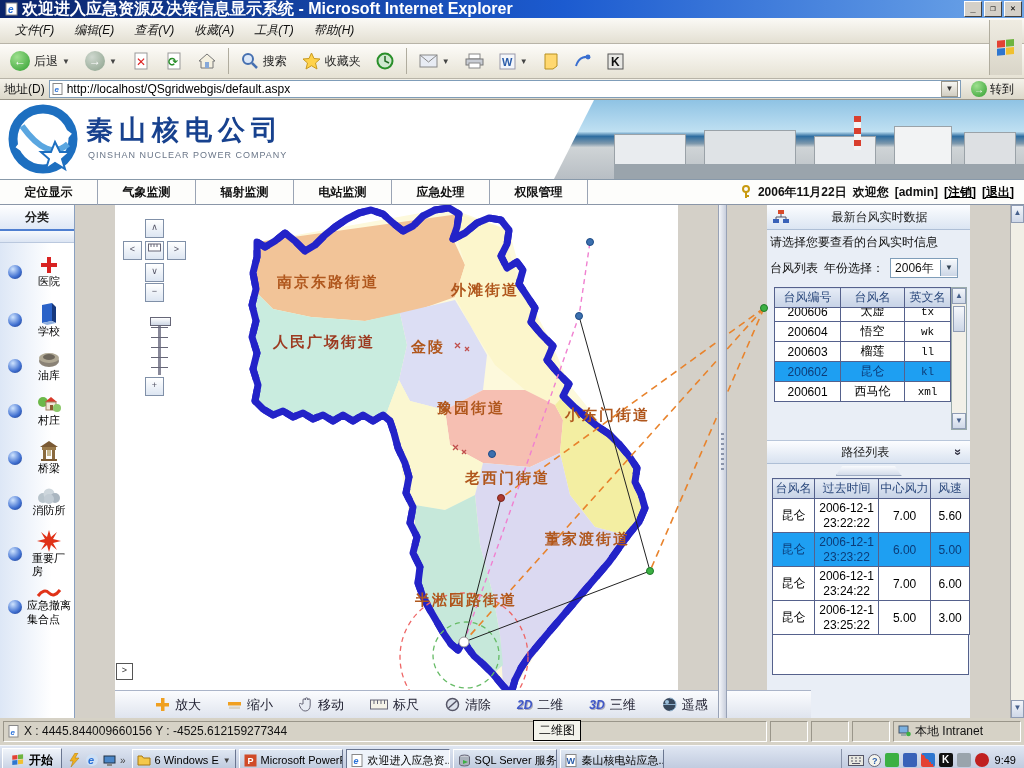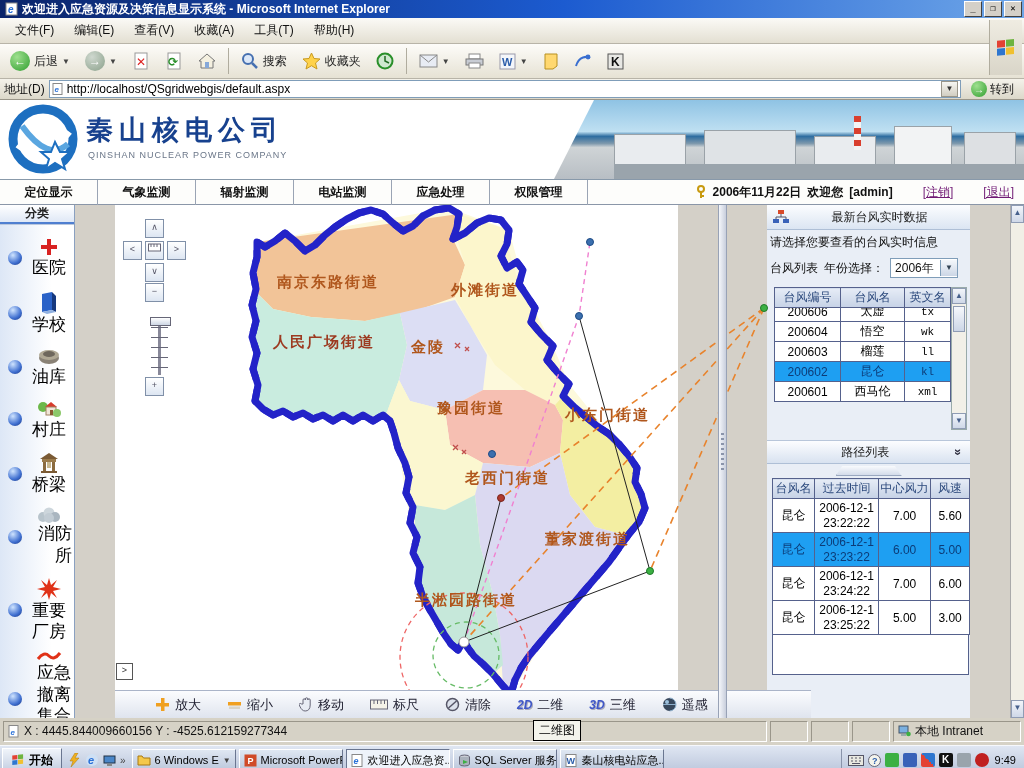--- a/index.html
+++ b/index.html
@@ -10,7 +10,7 @@
   .titlebar{height:18px;background:linear-gradient(90deg,#0a246a,#1c5bd0 55%,#6ea6e8);
             display:flex;align-items:center;padding:0 2px;color:#fff;}
   .titlebar .ticon{width:14px;height:14px;margin:0 3px;}
-  .ttext{font-weight:bold;font-size:12px;flex:1;white-space:nowrap;overflow:hidden;}
+  .ttext{font-weight:bold;font-size:16px;flex:1;white-space:nowrap;overflow:hidden;}
   .winbtns{display:flex;gap:2px;}
   .wbtn{width:16px;height:14px;background:#d4d0c8;border:1px solid;border-color:#fff #404040 #404040 #fff;
         color:#000;font-size:9px;line-height:12px;text-align:center;font-family:"DejaVu Sans Mono",monospace;}

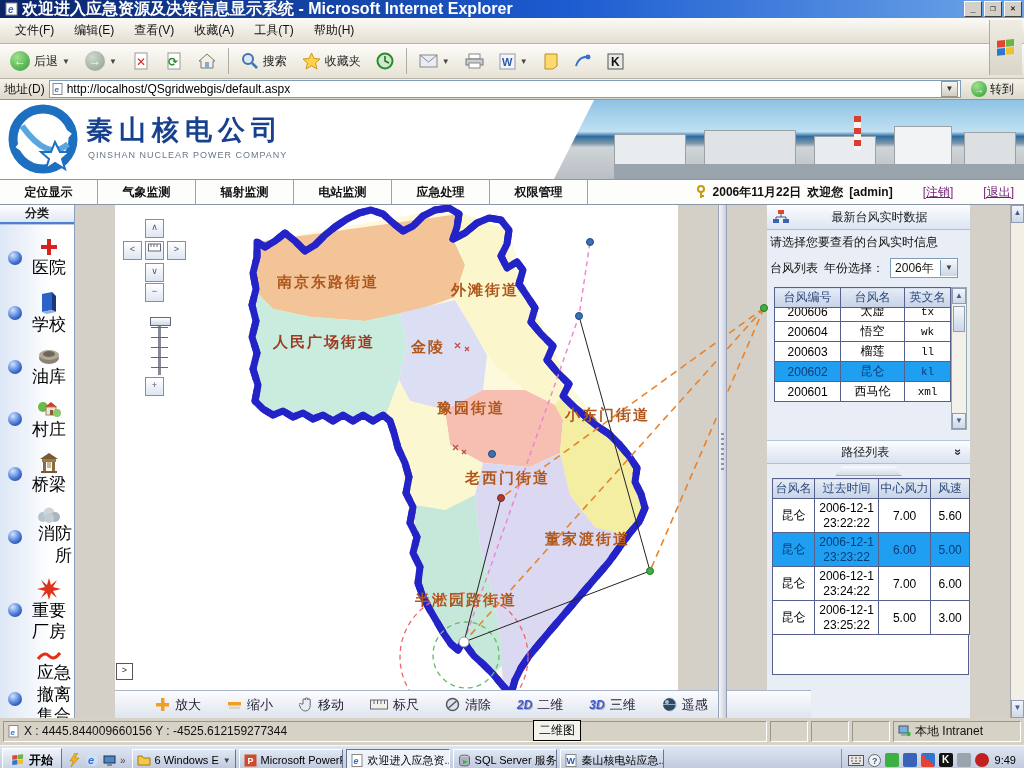--- a/index.html
+++ b/index.html
@@ -17,7 +17,7 @@
   
   .menubar{height:25px;background:linear-gradient(#fbfaf6,#e3dfd2);display:flex;align-items:center;
            border-bottom:1px solid #b8b4a8;padding-left:6px;gap:2px;}
-  .menuitem{padding:3px 9px;color:#111;}
+  .menuitem{padding:3px 9px;color:#111;font-style:italic;}
   .winlogo{position:absolute;right:2px;top:20px;width:32px;height:55px;background:linear-gradient(#efece2,#d9d5c8);
            border-left:1px solid #b0ac9e;display:flex;align-items:center;justify-content:center;}
   .toolbar{height:34px;background:linear-gradient(#fdfcf9,#e6e2d4);display:flex;align-items:center;

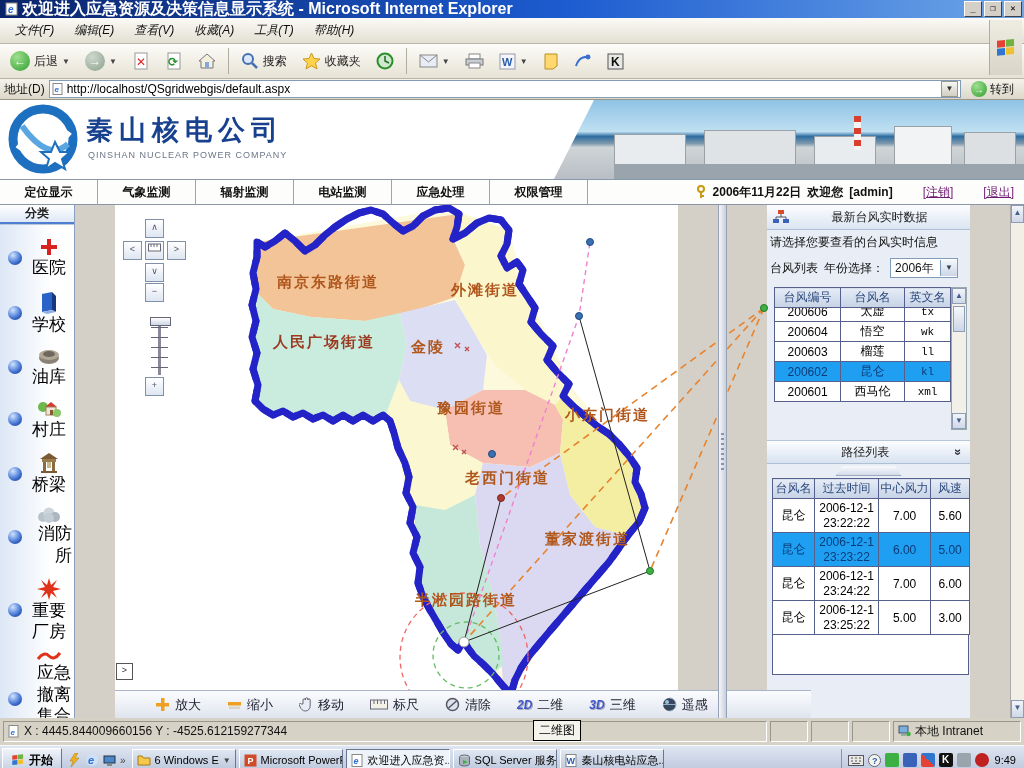--- a/index.html
+++ b/index.html
@@ -49,7 +49,7 @@
   .navbar{height:24px;background:#fdfdfb;border-bottom:1px solid #8a96a8;display:flex;align-items:center;}
   .navtab{width:97px;text-align:center;font-weight:bold;color:#111;border-right:1px solid #9aa4b4;padding:4px 0;}
   .userarea{margin-left:auto;display:flex;align-items:center;gap:6px;padding-right:10px;font-weight:bold;color:#111;}
-  .olink{color:#701a75;text-decoration:underline;font-weight:normal;margin-left:24px;}
+  .olink{color:#000000;text-decoration:underline;font-weight:bold;}
   
   .content{height:513px;display:flex;gap:40px;}
   .sidebar{width:88px;background:linear-gradient(90deg,#dde7f6,#ffffff 70%);border-right:1px solid #8aa0c0;display:flex;flex-direction:column;}

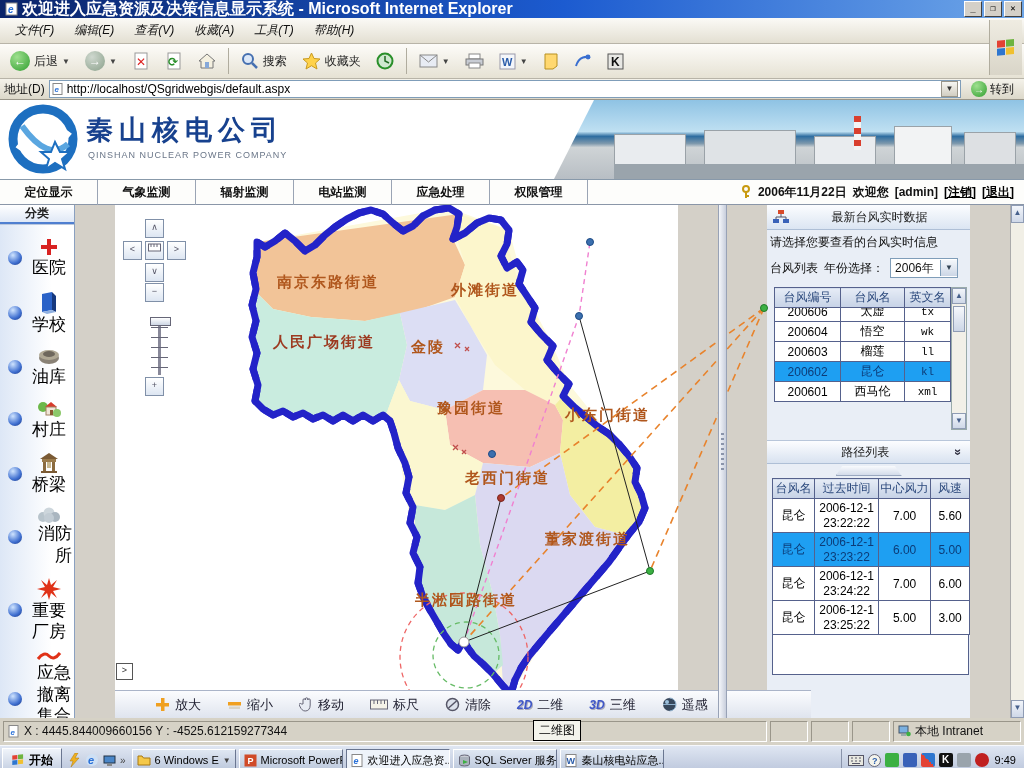--- a/index.html
+++ b/index.html
@@ -60,7 +60,7 @@
   .sphere{width:14px;height:14px;border-radius:50%;flex:none;
           background:radial-gradient(circle at 35% 30%,#cfe4ff,#3f6fd0 60%,#16307a);}
   .sbcol{display:flex;flex-direction:column;align-items:center;width:46px;}
-  .sblabel{color:#000;font-size:17px;text-align:right;line-height:1.25;}
+  .sblabel{color:#000;font-size:11px;text-align:left;line-height:1.25;}
   
   .maparea{width:696px;position:relative;background:#fff;}
   .mapcanvas{position:absolute;left:0;top:0;width:696px;height:485px;}

